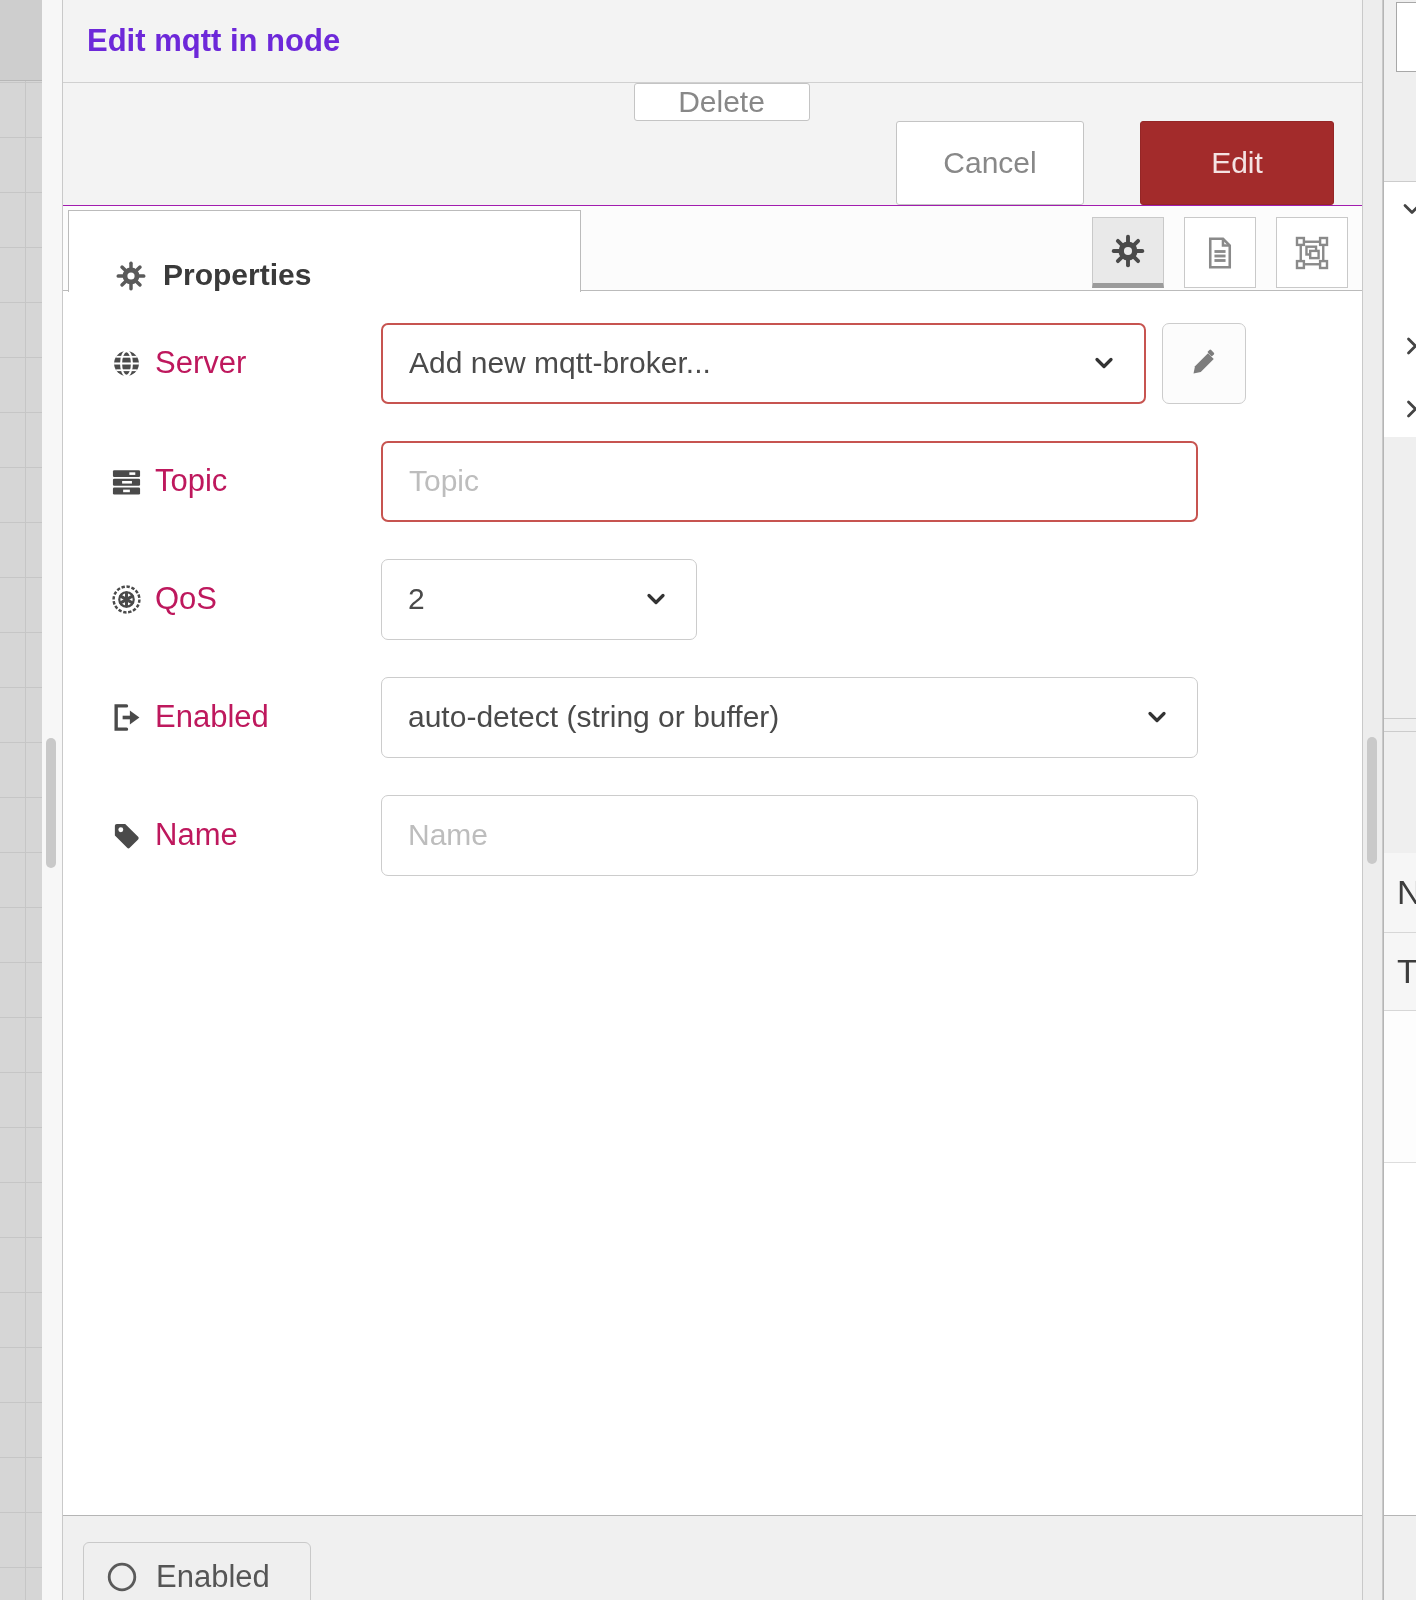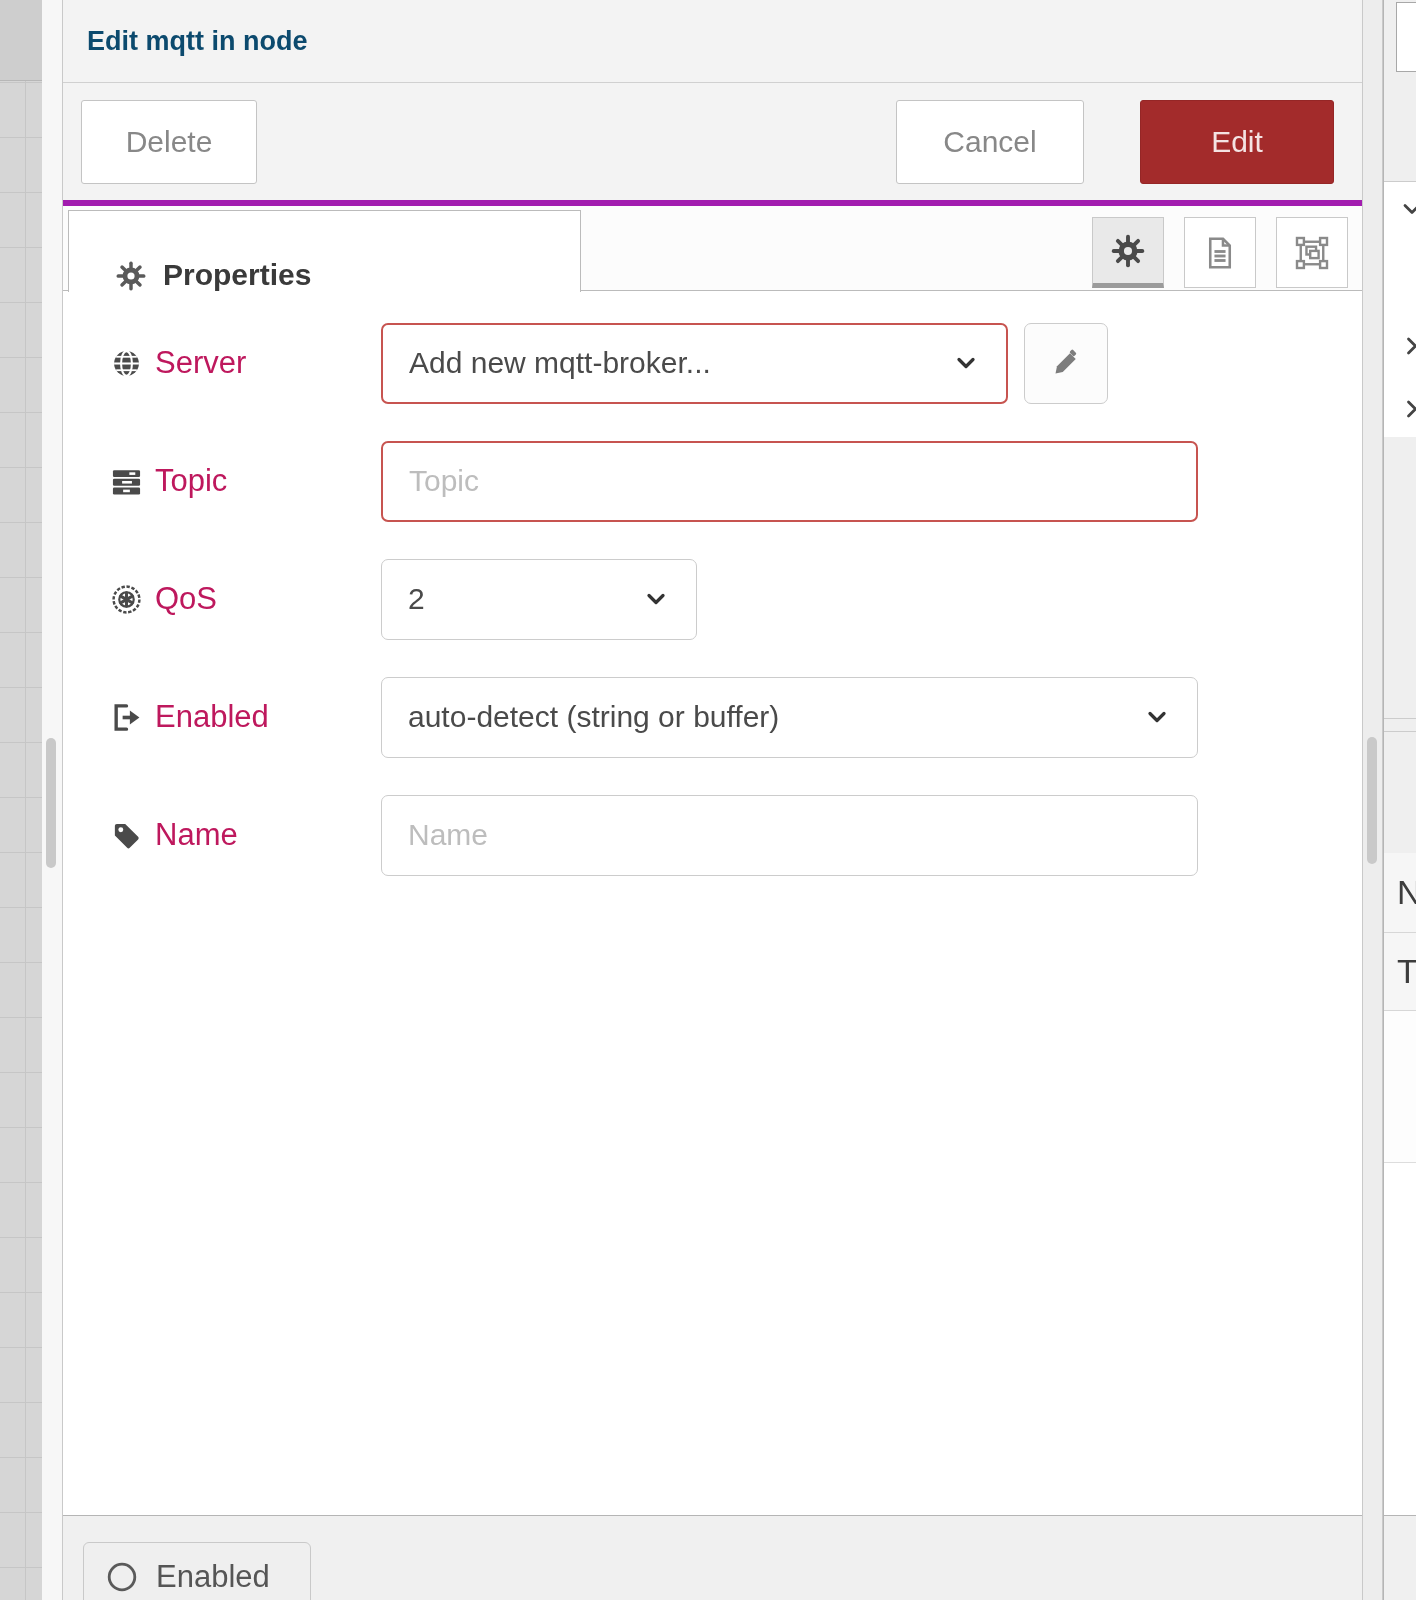--- a/index.html
+++ b/index.html
@@ -30,7 +30,7 @@
             background:#fff; border-left:1px solid #c9c9c9; }
   .dialog-header { height:83px; background:#f3f3f3; border-bottom:1px solid #d0d0d0;
                    display:flex; align-items:center; padding-left:24px; }
-  .dialog-title { font-size:27px; font-weight:bold; color:#0c4a6e; }
+  .dialog-title { font-size:31px; font-weight:bold; color:#6d28d9; }
 
   .button-row { height:123px; background:#f3f3f3; border-bottom:6px solid #a21caf;
                 display:flex; align-items:center; }

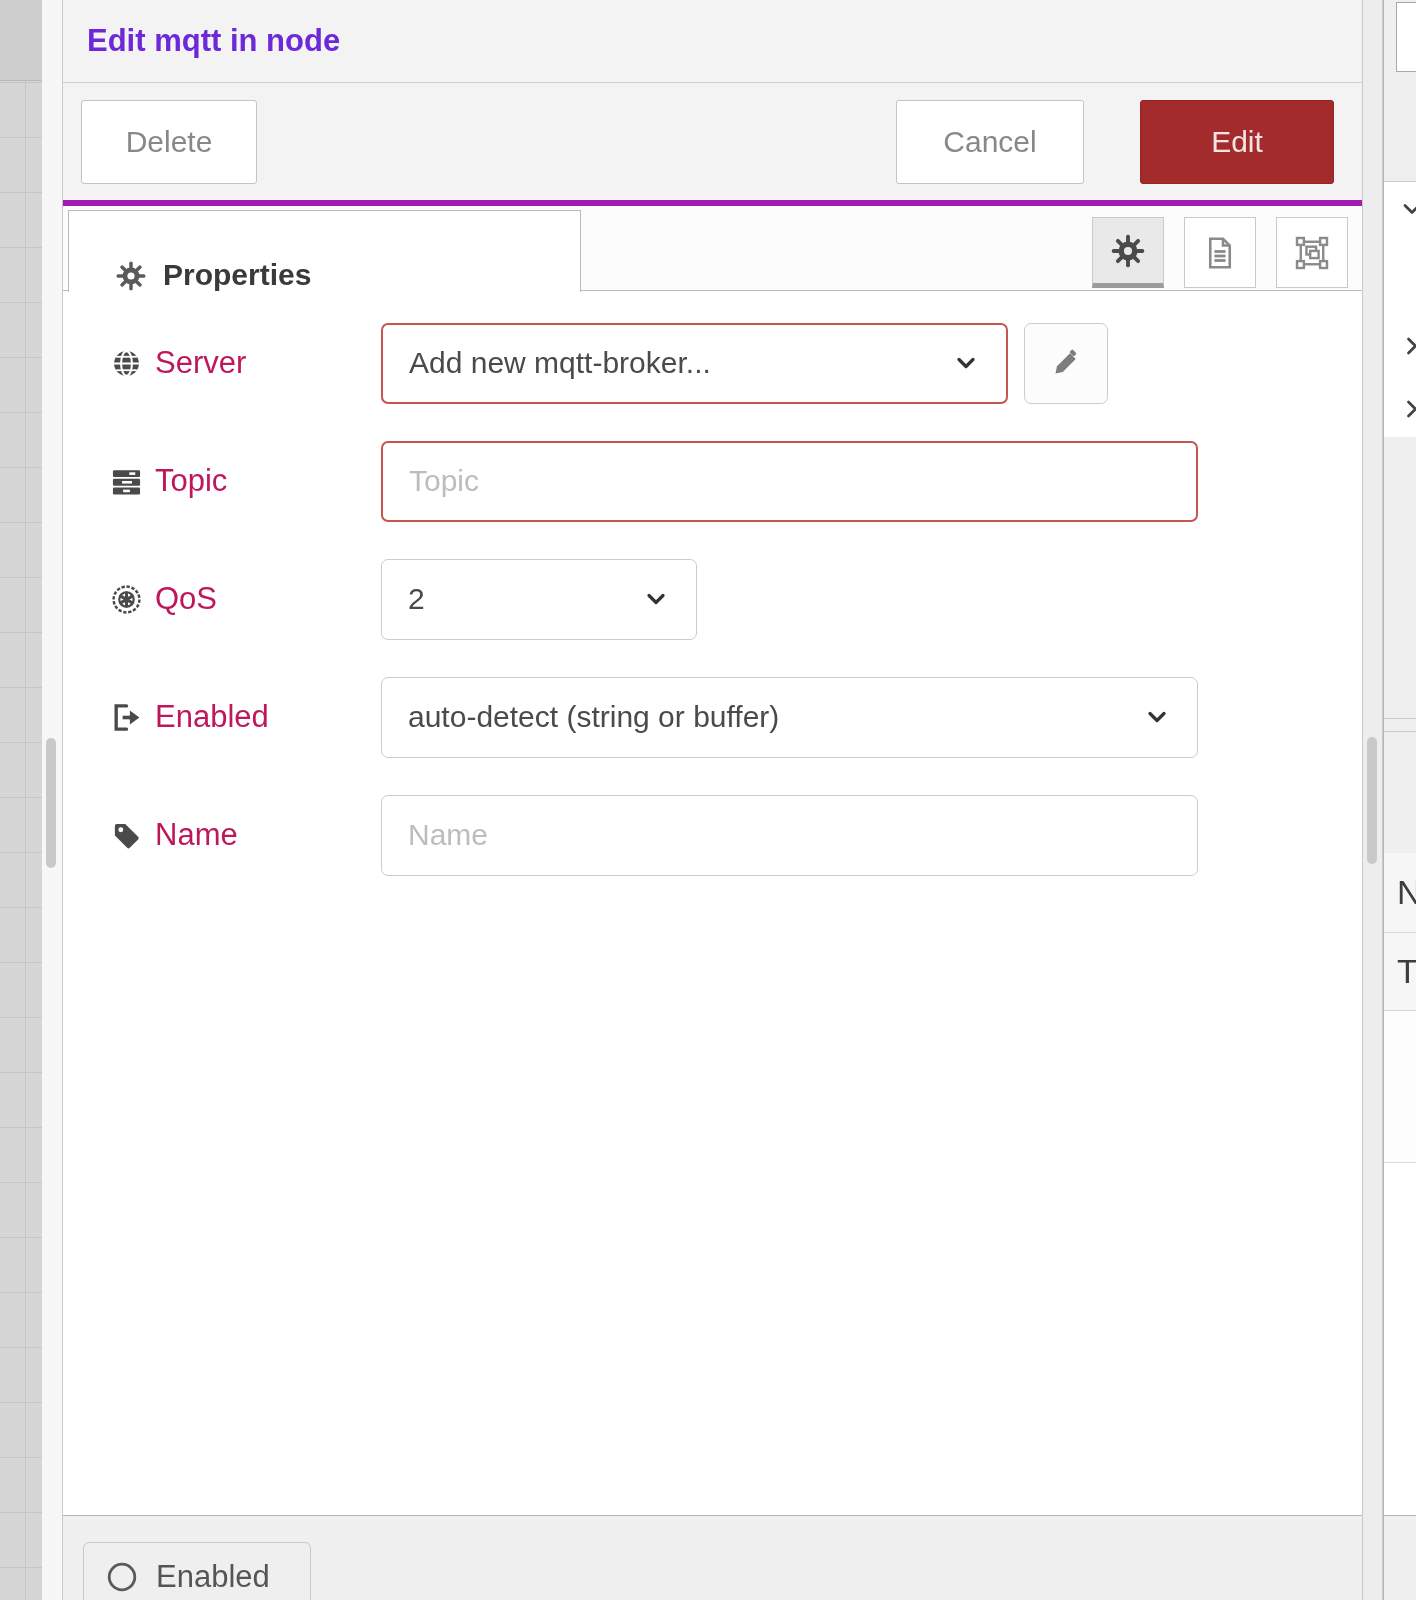--- a/index.html
+++ b/index.html
@@ -32,8 +32,8 @@
                    display:flex; align-items:center; padding-left:24px; }
   .dialog-title { font-size:31px; font-weight:bold; color:#6d28d9; }
 
-  .button-row { height:123px; background:#f3f3f3; border-bottom:6px solid #a21caf;
-                display:flex; align-items:center; }
+  .button-row { height:123px; background:#f3f3f3; border-bottom:1px solid #a21caf;
+                display:flex; align-items:center;flex-direction:column; }
   .btn { height:84px; border:1px solid #c4c4c4; border-radius:3px; background:#fff;
          font-size:30px; color:#888; font-family:inherit; cursor:pointer;
          display:flex; align-items:center; justify-content:center; }

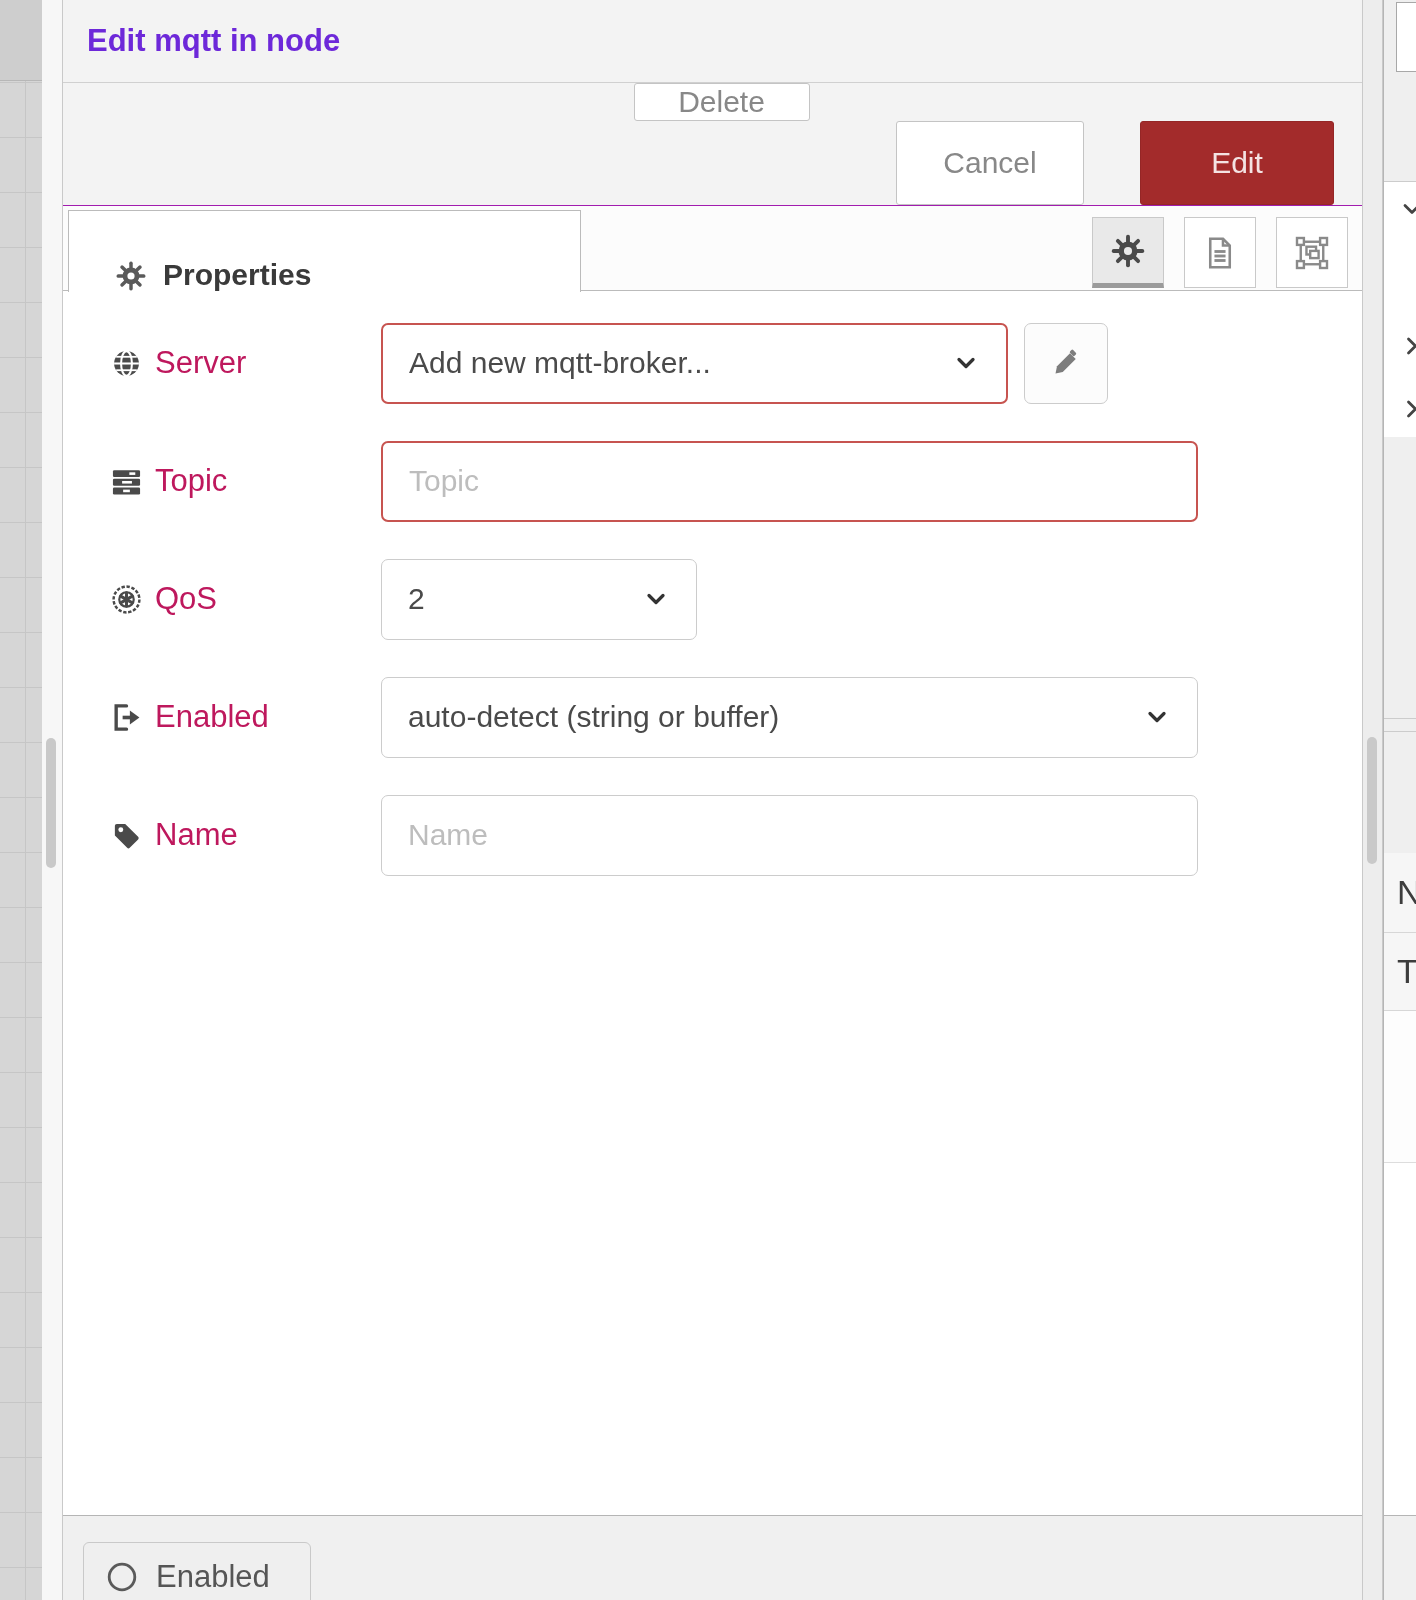--- a/index.html
+++ b/index.html
@@ -62,7 +62,7 @@
                          background:#fff; font-size:30px; color:#4a4a4a;
                          display:flex; align-items:center; padding:0 26px; }
   .select { justify-content:space-between; cursor:pointer; }
-  .select-server { width:627px; }
+  .select-server { width:765px; }
   .select-qos { width:316px; }
   .invalid { border:2px solid #c75450; }
   .text-input { width:817px; font-family:inherit; }

